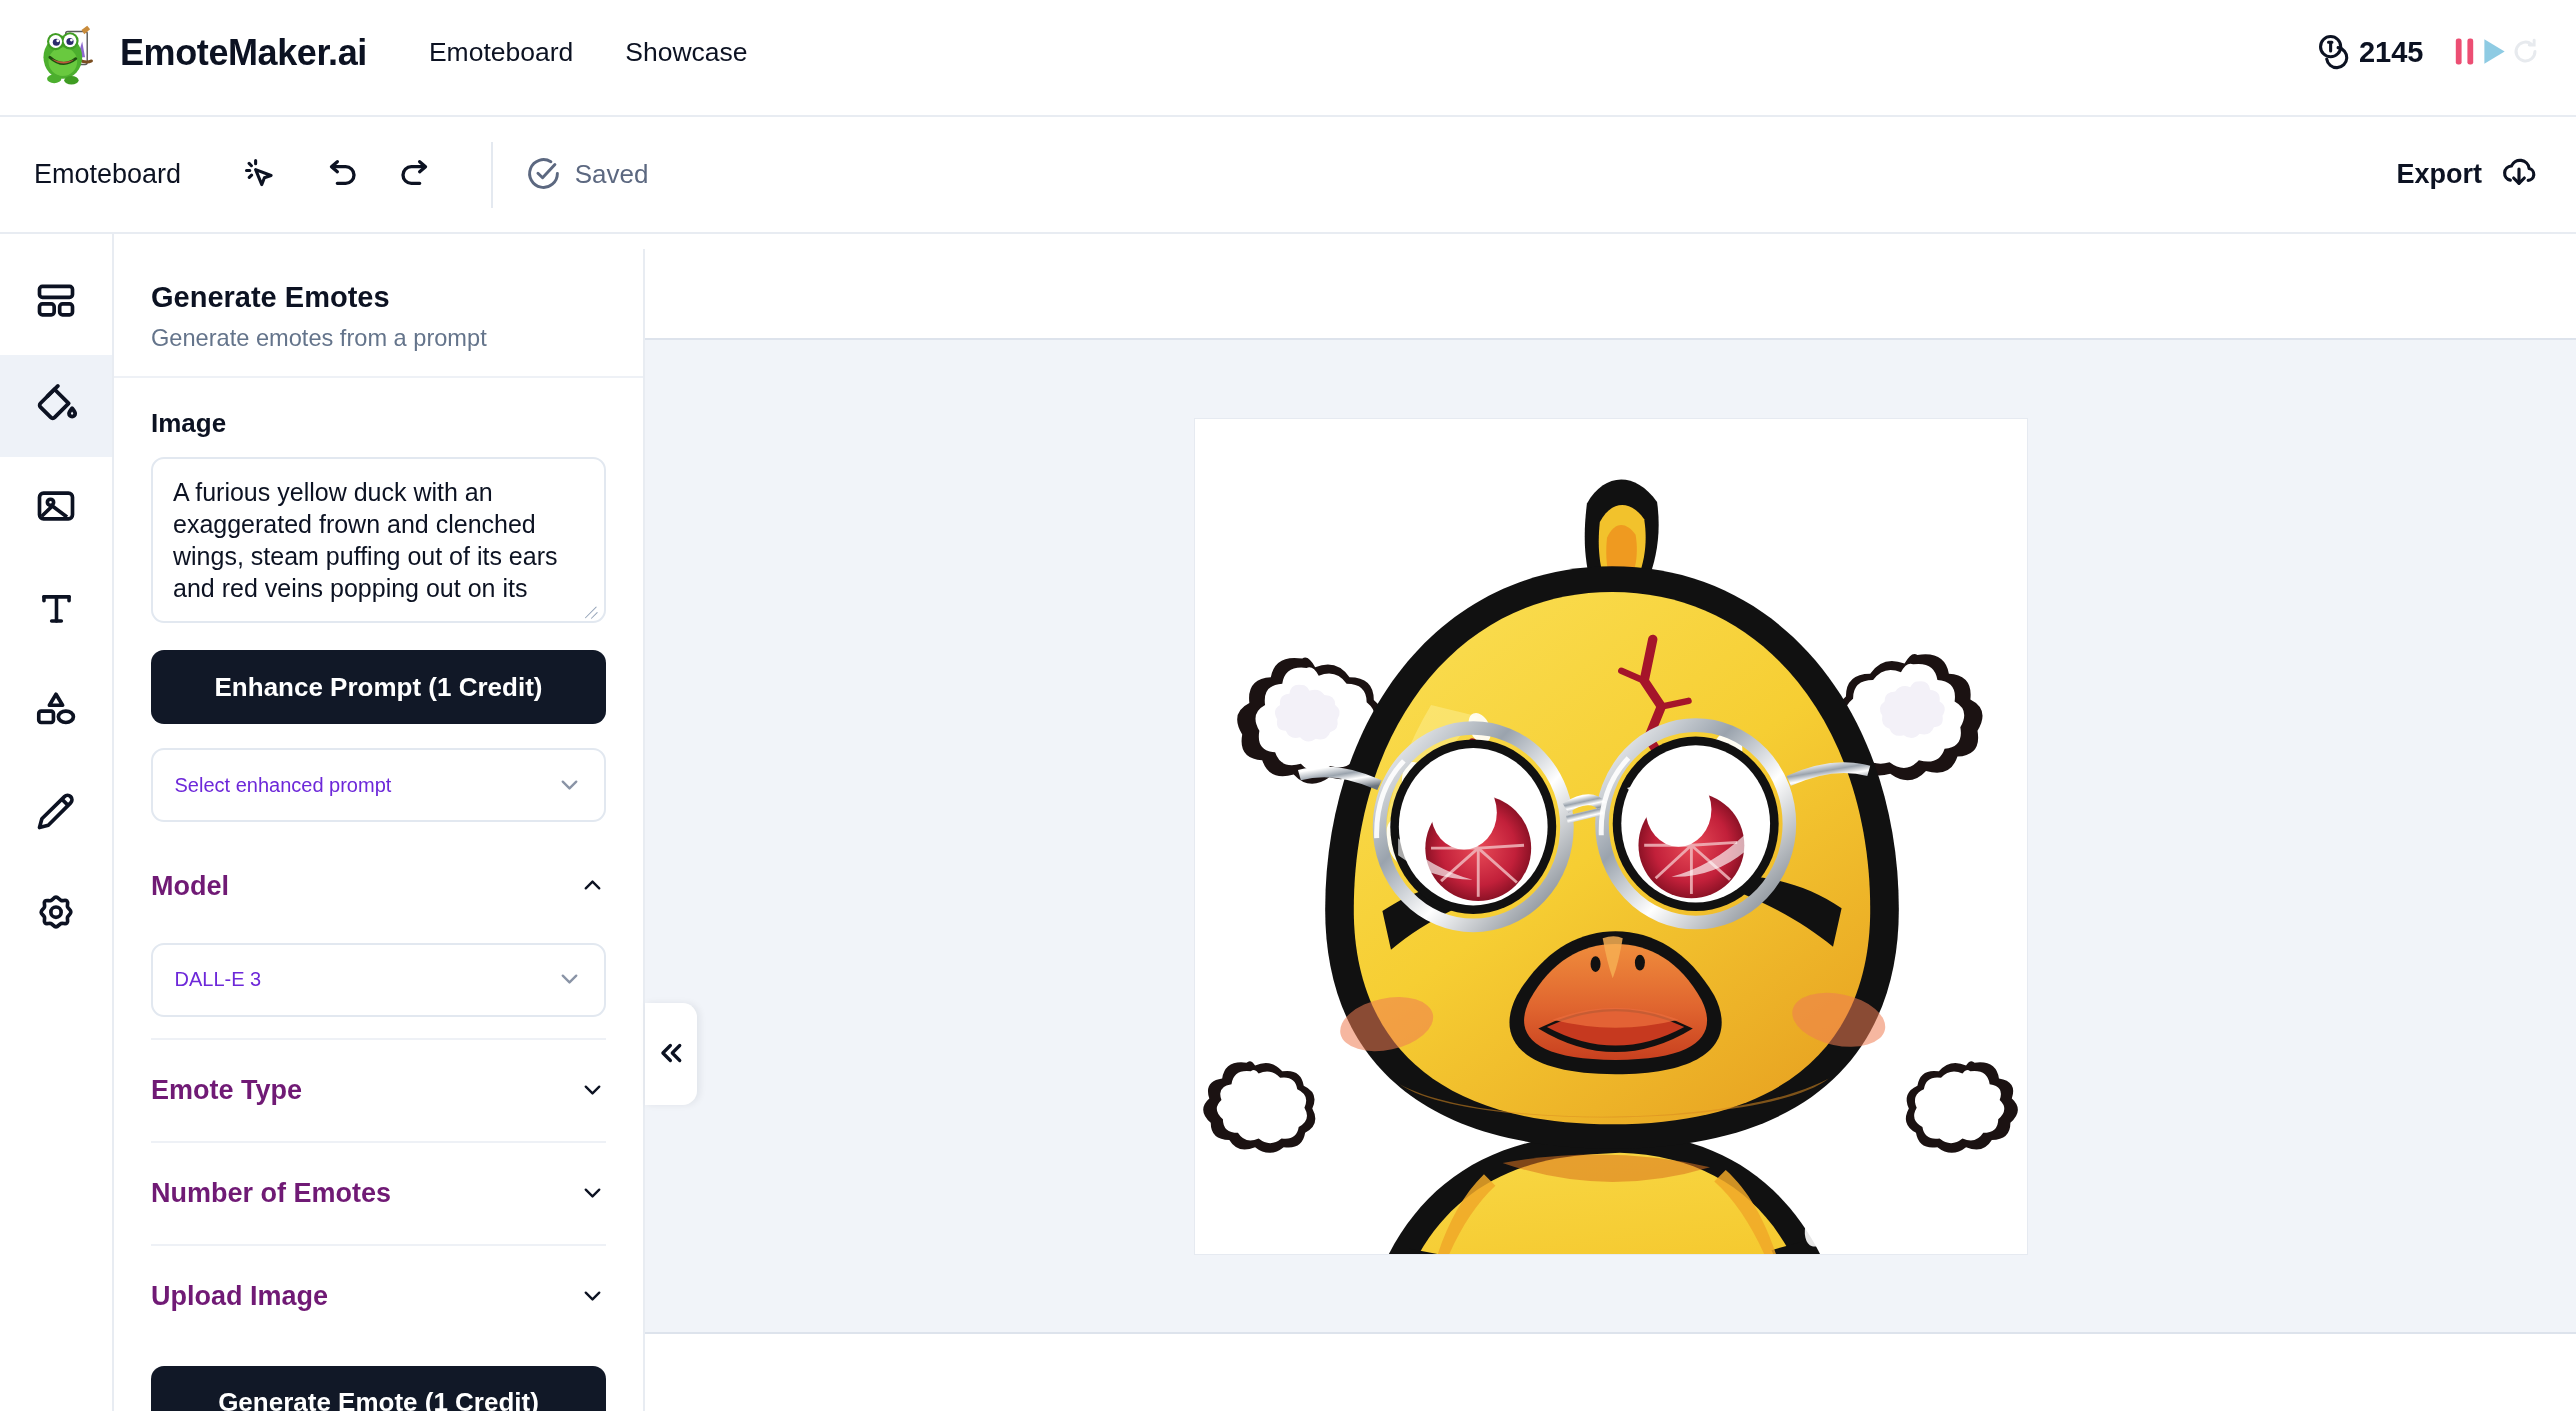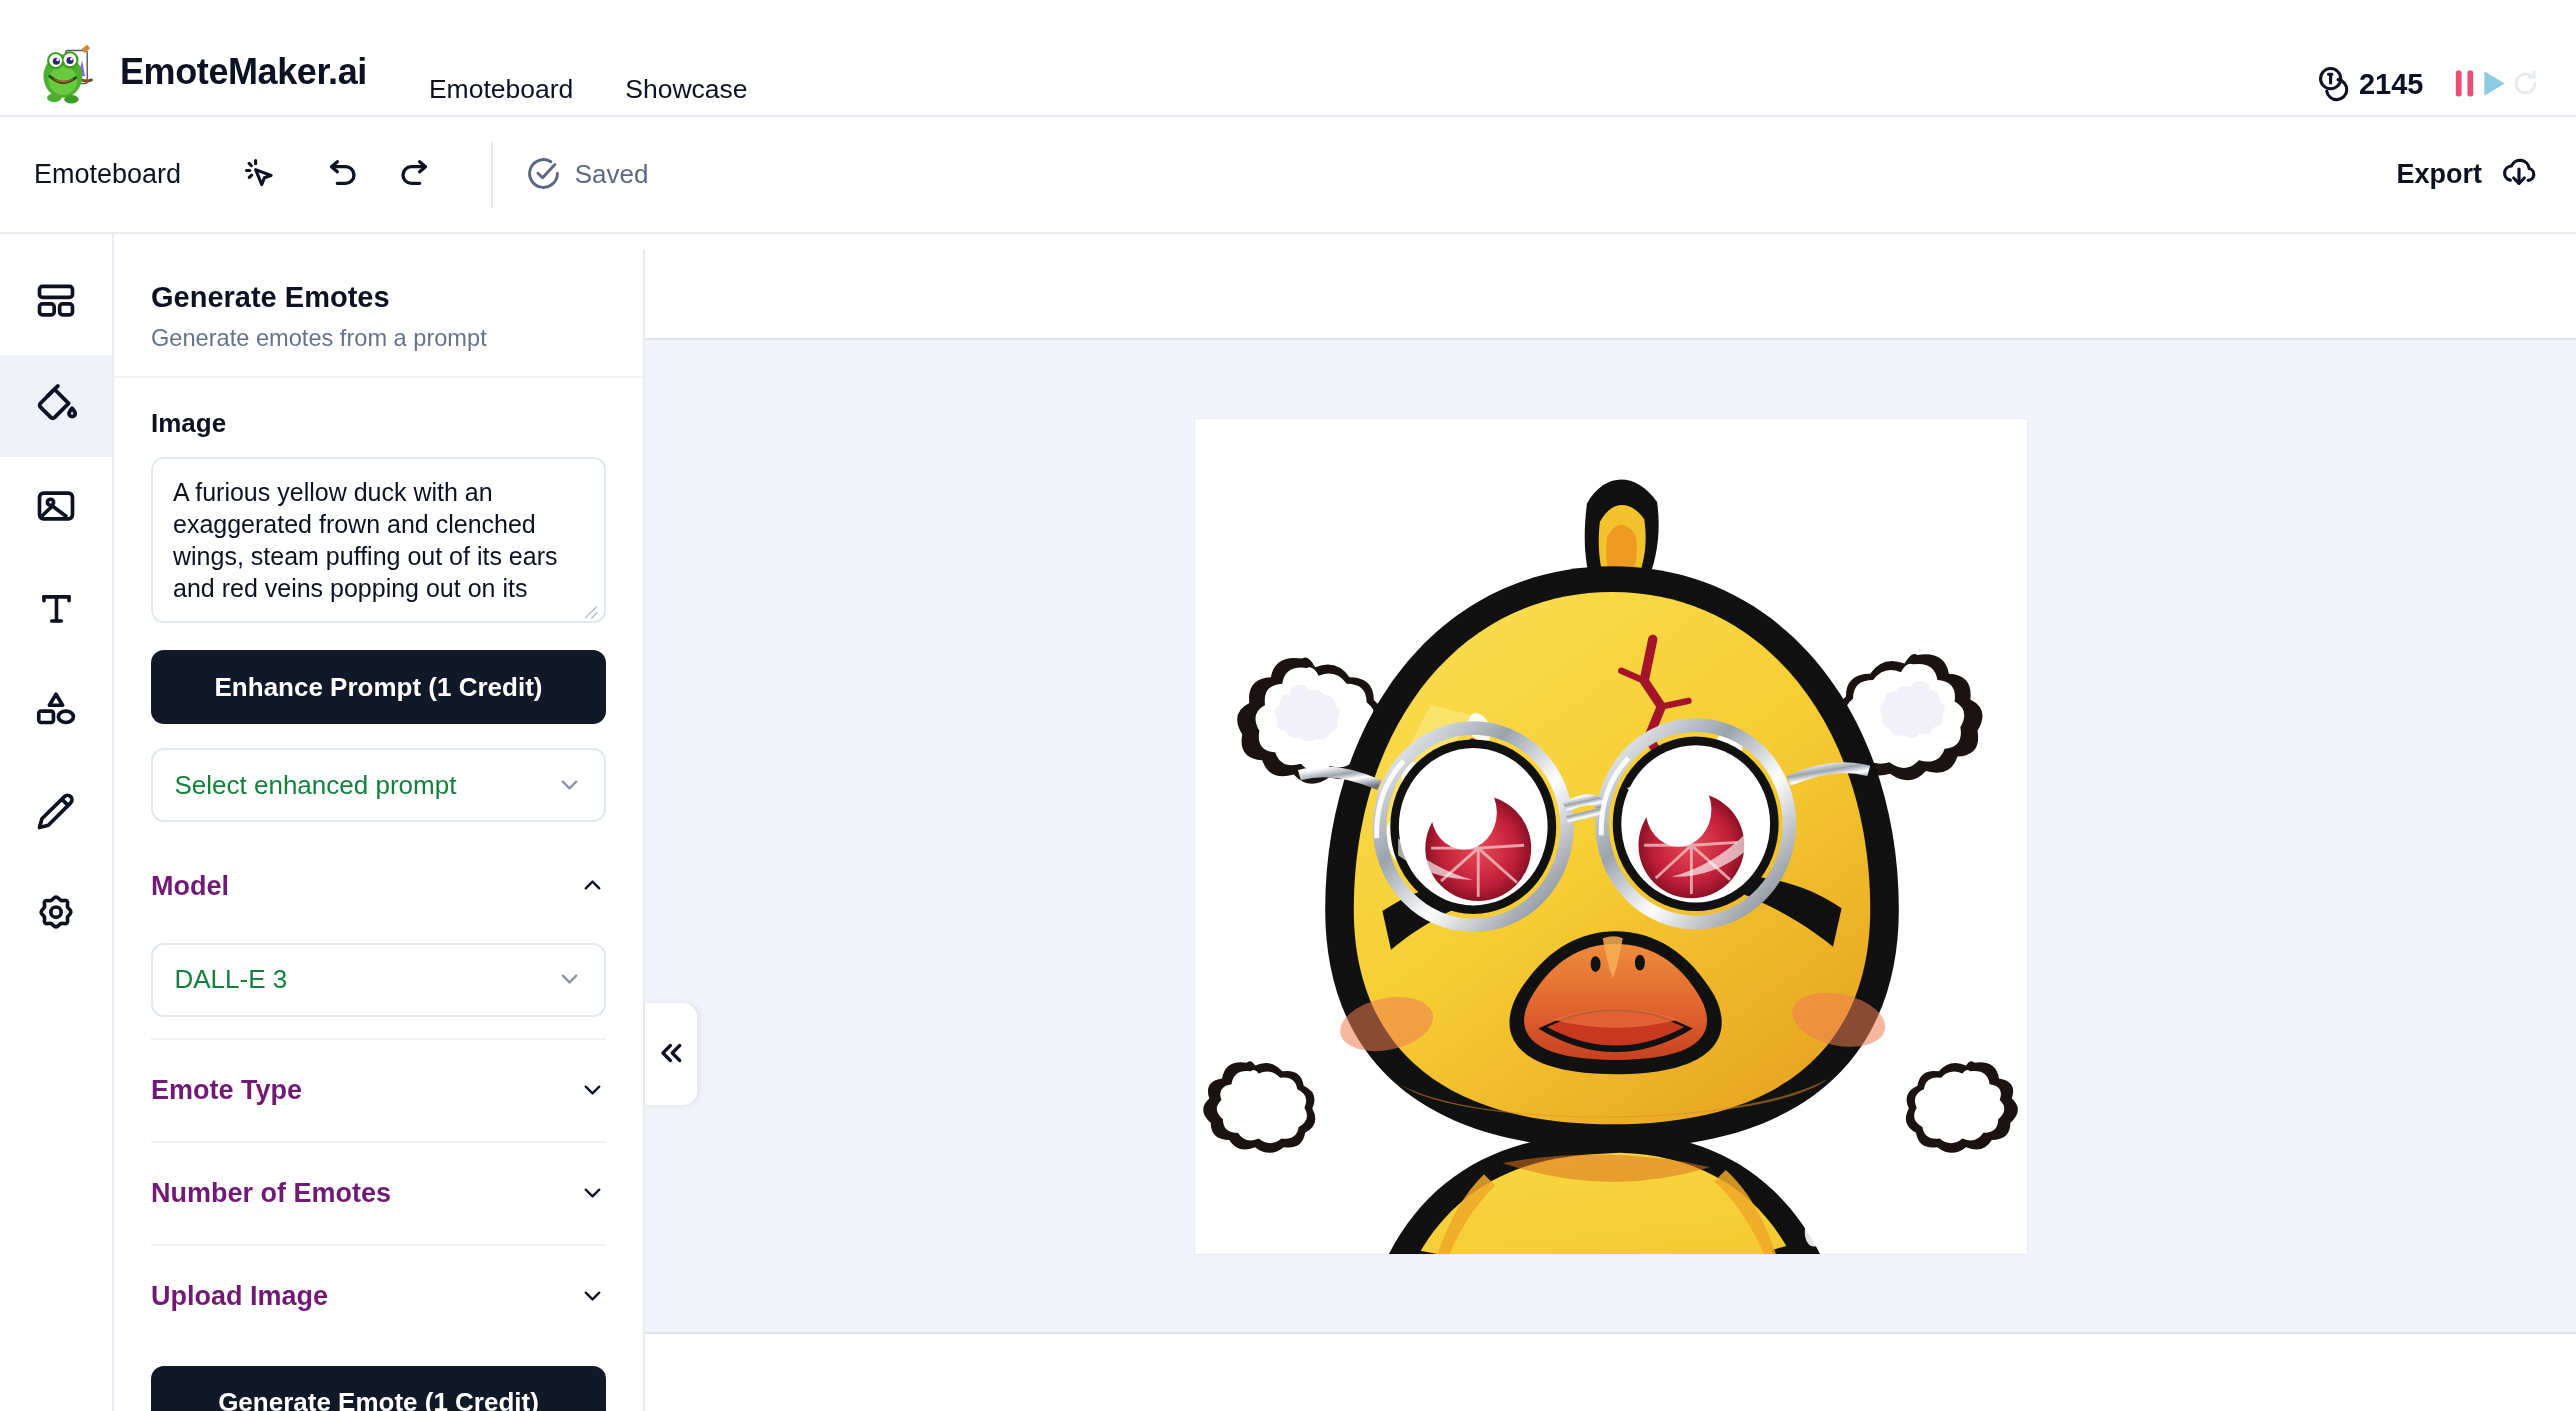--- a/index.html
+++ b/index.html
@@ -17,7 +17,7 @@
     height: 117px; flex: 0 0 117px;
     background: #ffffff;
     border-bottom: 2.1px solid #e8ecf2;
-    display: flex; align-items: flex-end;
+    display: flex; align-items: center;
     padding: 0 37px 10px 37px;
     position: relative; z-index: 40;
   }

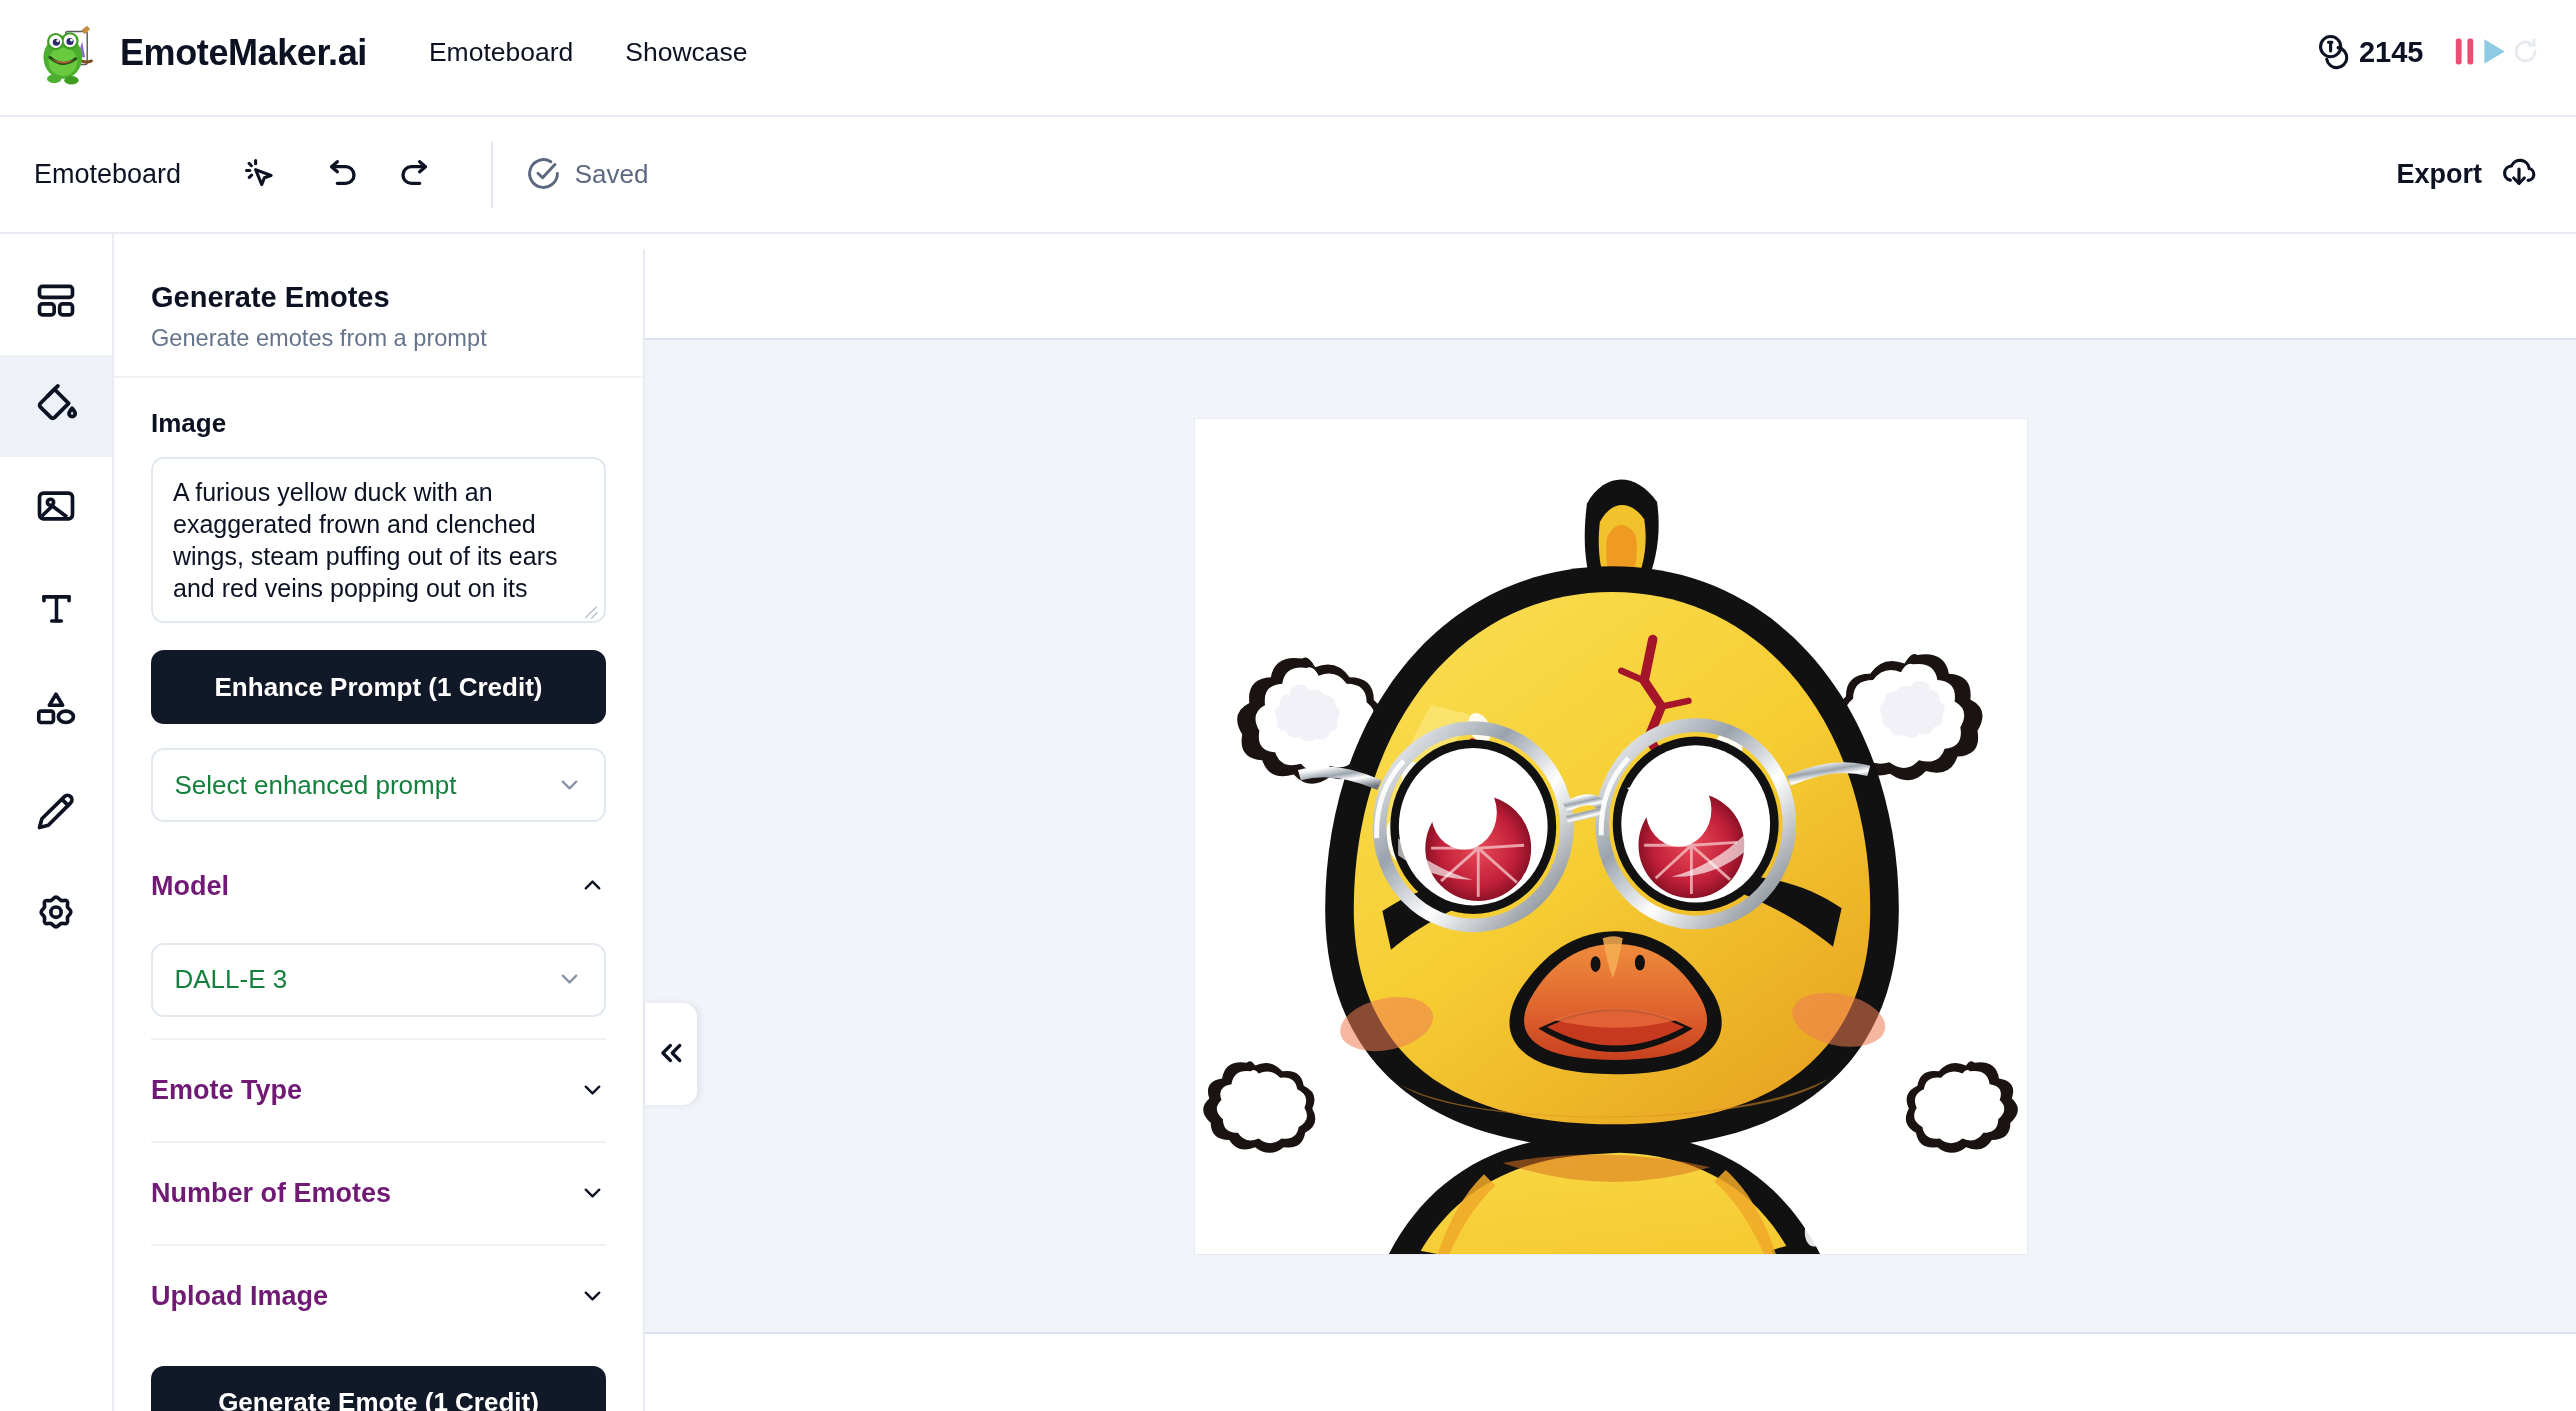--- a/index.html
+++ b/index.html
@@ -127,7 +127,7 @@
     display: flex; align-items: center; justify-content: space-between;
     padding: 0 21.5px 0 21.5px; cursor: pointer;
   }
-  .select-text { font-size: 26px; color: #15803d; }
+  .select-text { font-size: 20px; color: #6d28d9; }
 
   .accordion { margin-top: 13px; }
   .acc-row {

